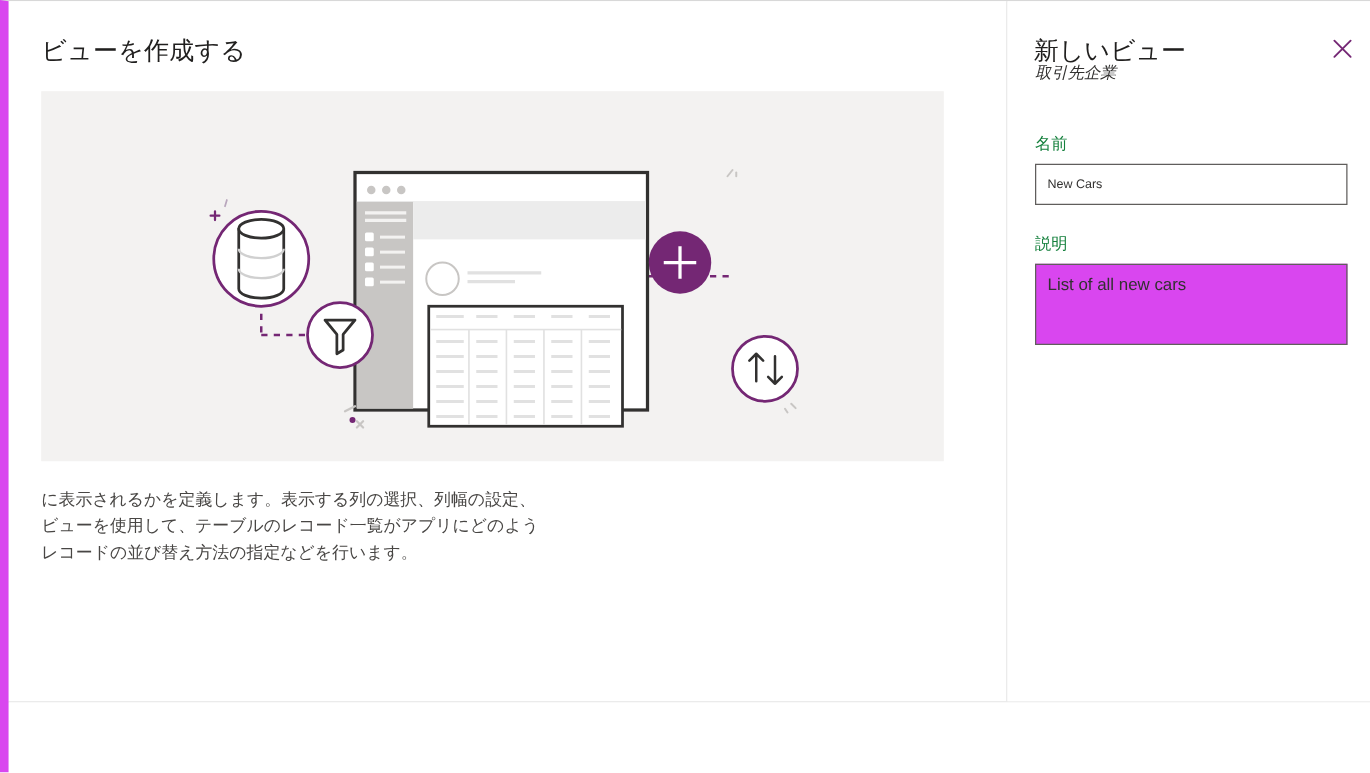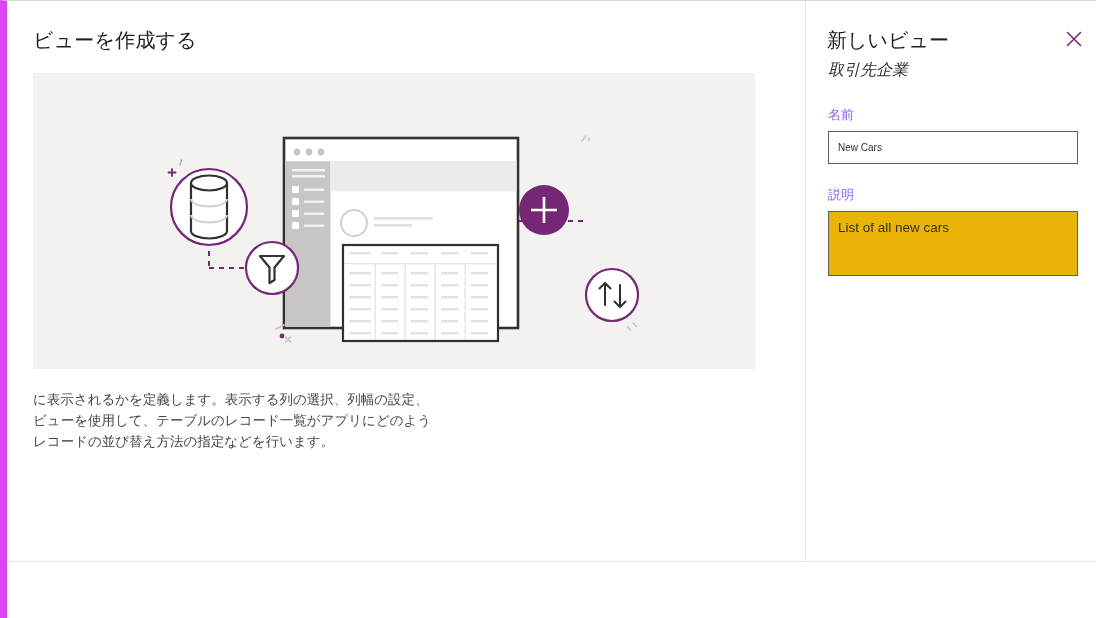--- a/index.html
+++ b/index.html
@@ -80,8 +80,8 @@
   }
   #panel-subtitle {
     position: absolute;
-    left: 22px; top: 59px;
-    font-size: 16px;
+    left: 22px; top: 48px;
+    font-size: 13px;
     font-style: italic;
     color: #323130;
   }

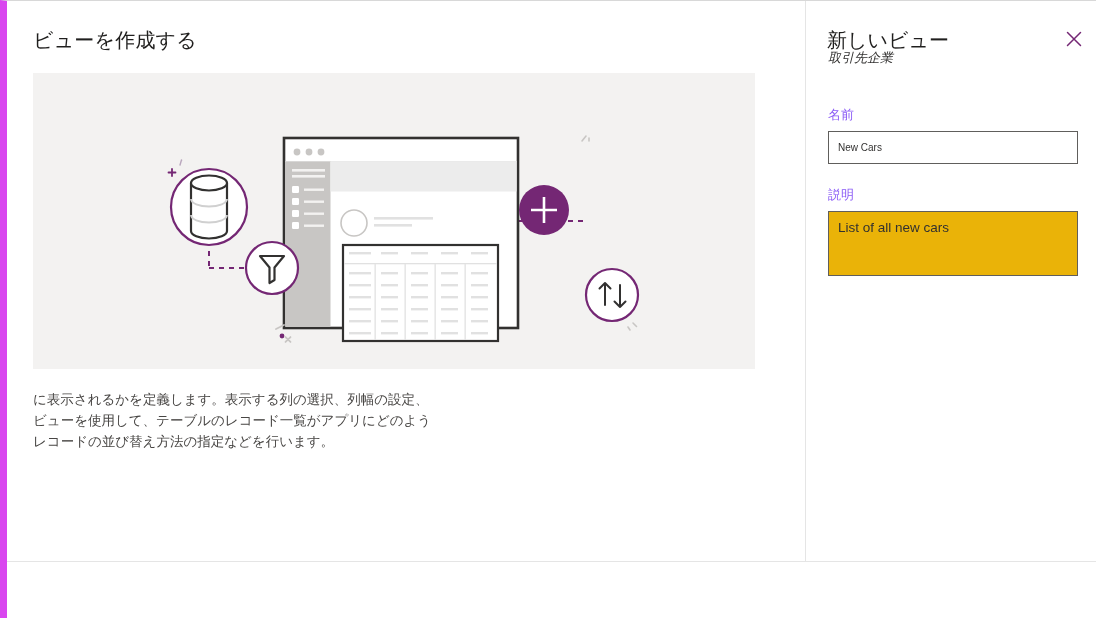--- a/index.html
+++ b/index.html
@@ -99,7 +99,7 @@
   .field-label {
     position: absolute;
     font-size: 13px;
-    color: #8b5cf6;
+    color: #15803d;
     text-align: right;
   }
   #label-name { left: 22px; top: 105px; }

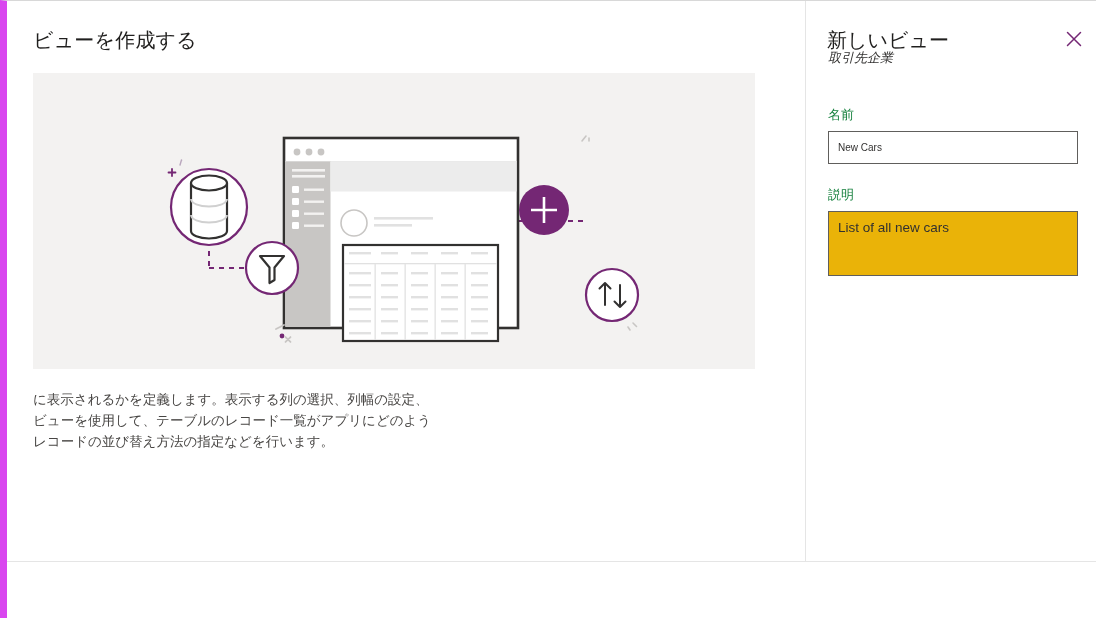--- a/index.html
+++ b/index.html
@@ -128,7 +128,7 @@
     font-size: 13.5px;
     color: #323130;
     font-family: "Liberation Sans", "DejaVu Sans", sans-serif;
-    background: #eab308;
+    background: #d946ef;
     resize: none;
     outline: none;
     line-height: 18px;

